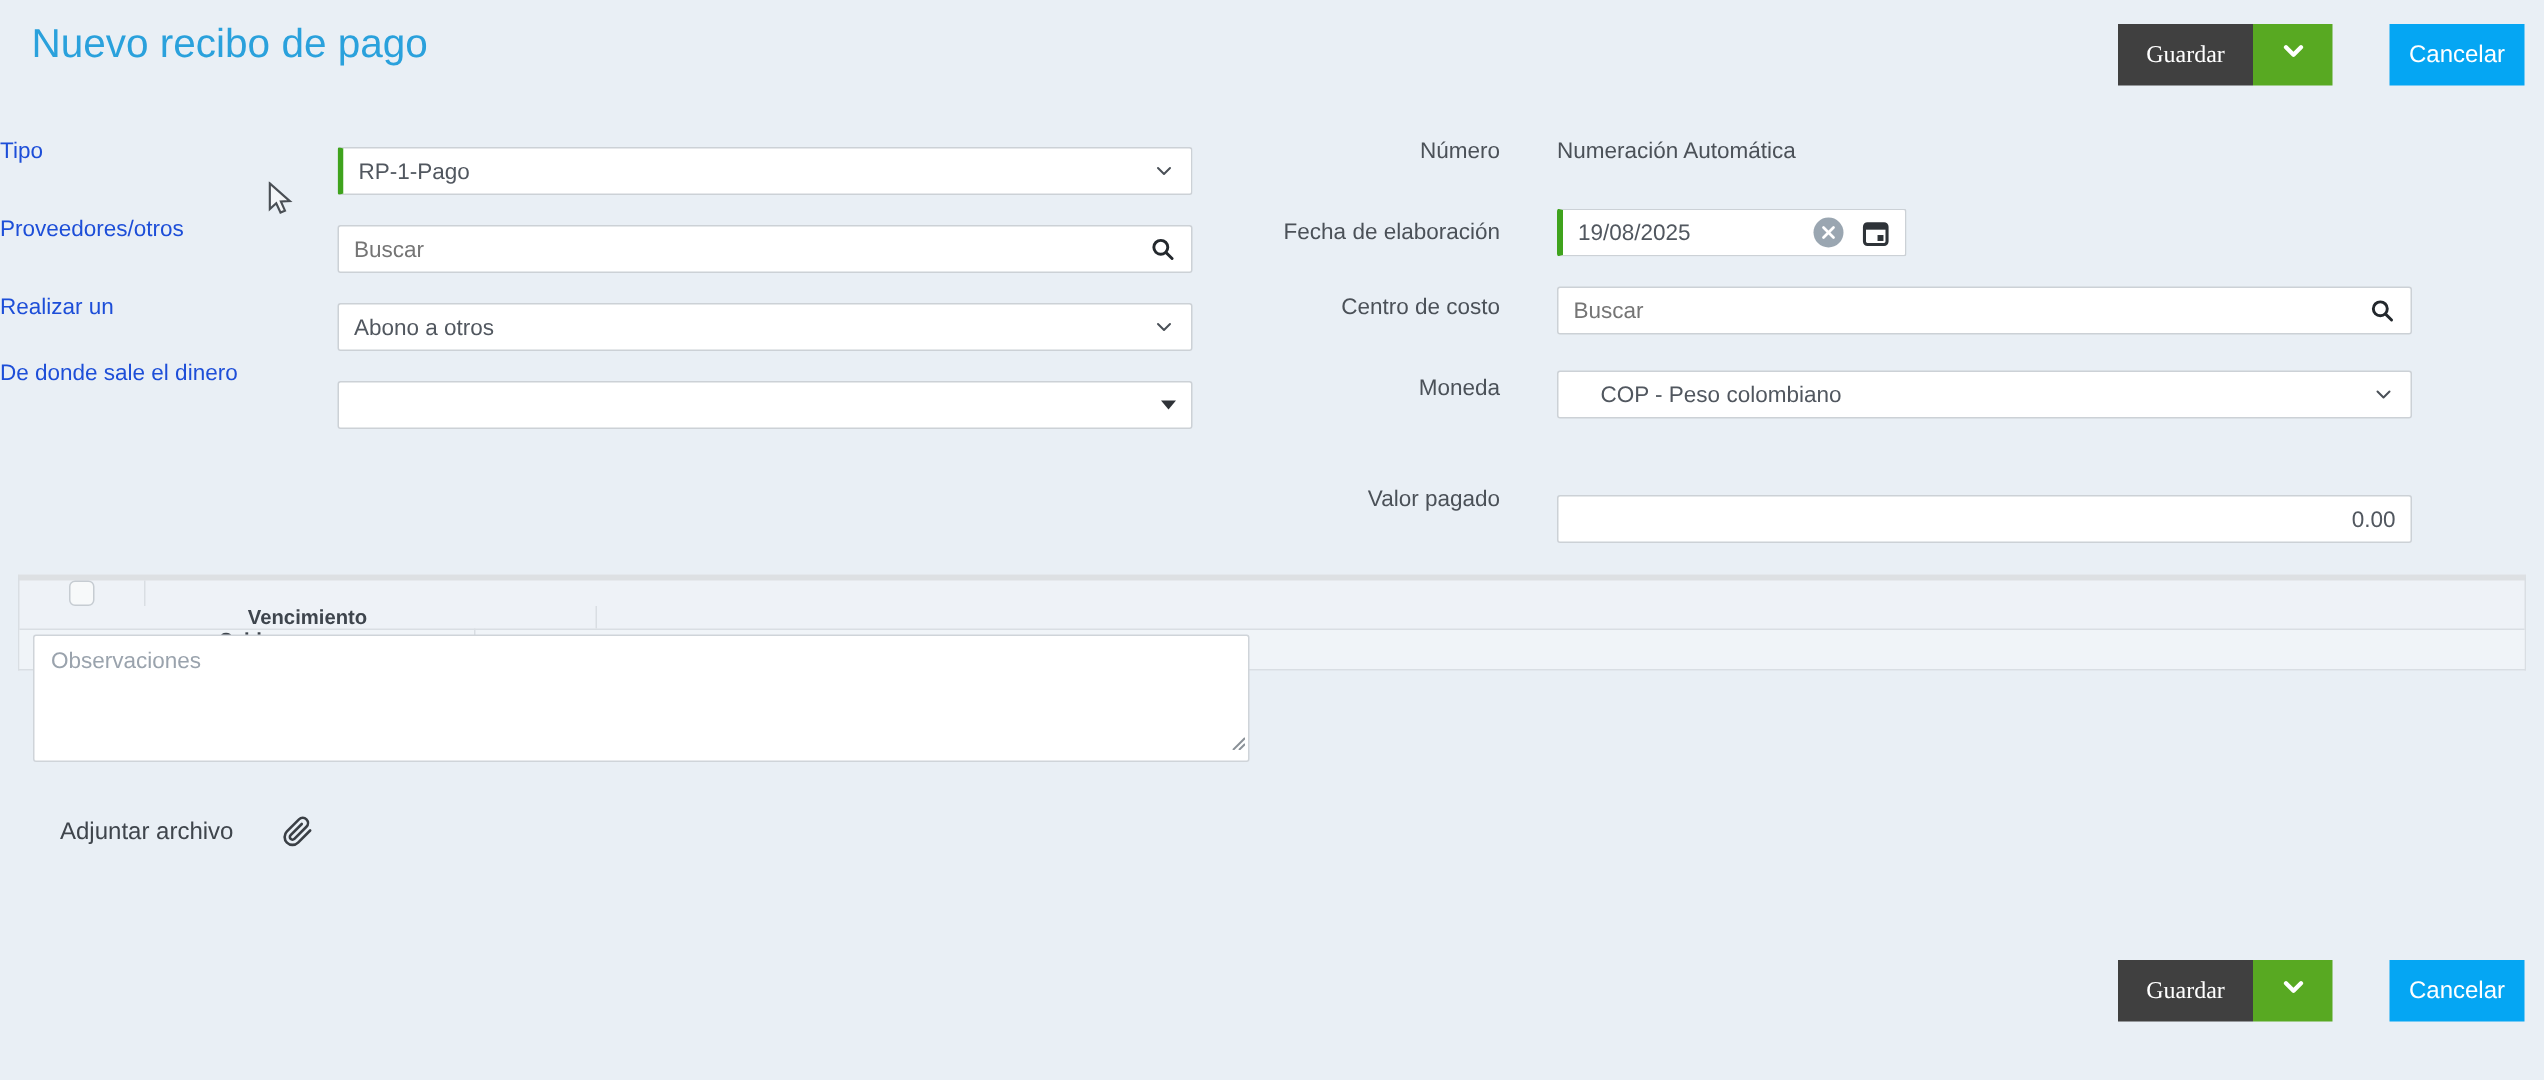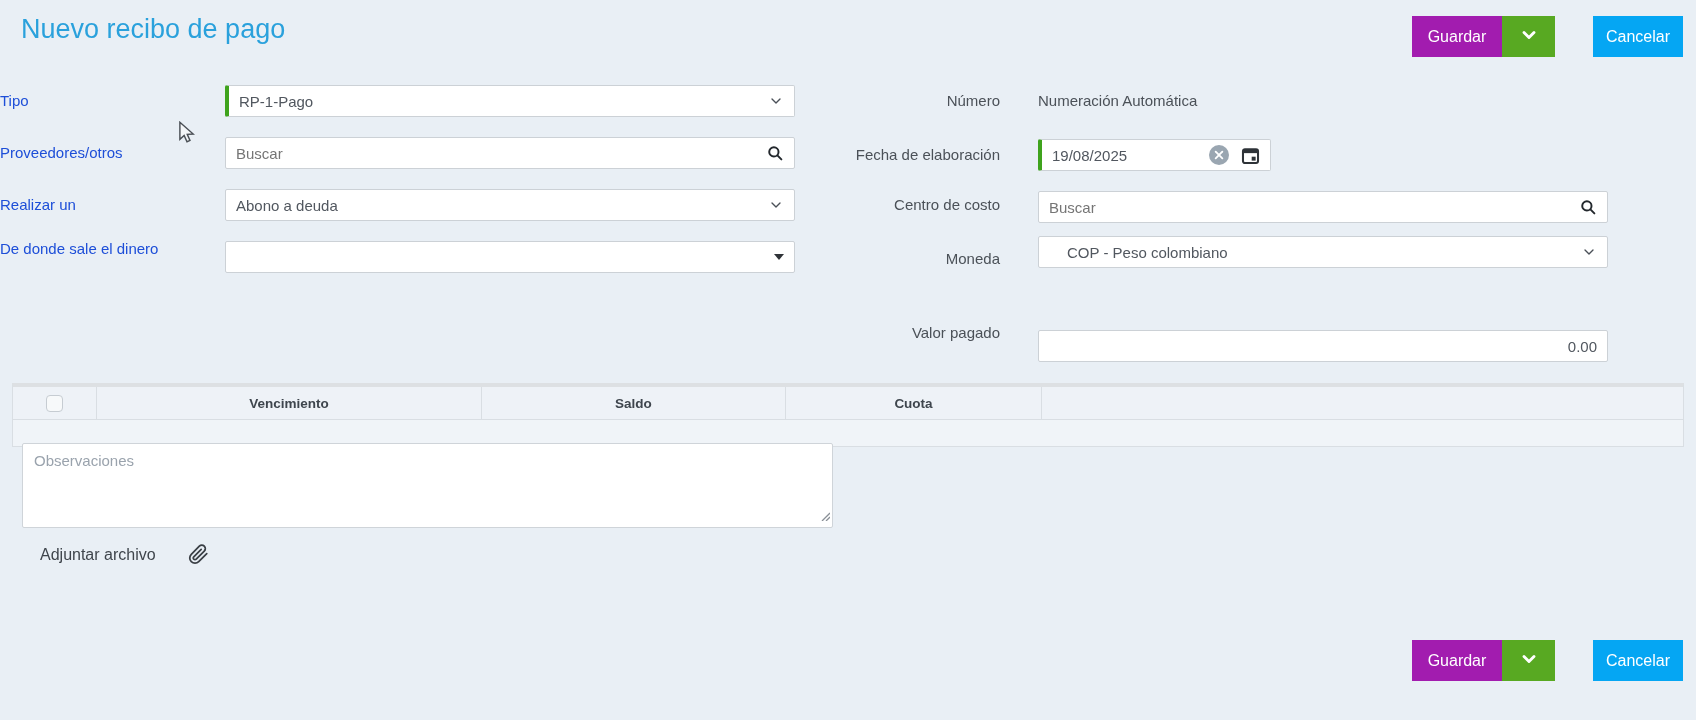--- a/index.html
+++ b/index.html
@@ -18,9 +18,9 @@
   .save-group { position:absolute; left:1412px; display:flex; }
   .save-group.top { top:16px; } .save-group.bottom { top:640px; }
   .btn-save-main {
-    width:90px; height:41px; background:#a21caf; color:#fff;
+    width:90px; height:41px; background:#404040; color:#fff;
     font-size:16px; display:flex; align-items:center; justify-content:center;
-    cursor:pointer; font-family:Liberation Sans, sans-serif;
+    cursor:pointer; font-family:Liberation Serif, serif;
   }
   .btn-save-caret {
     width:53px; height:41px; background:#58a922; display:flex;

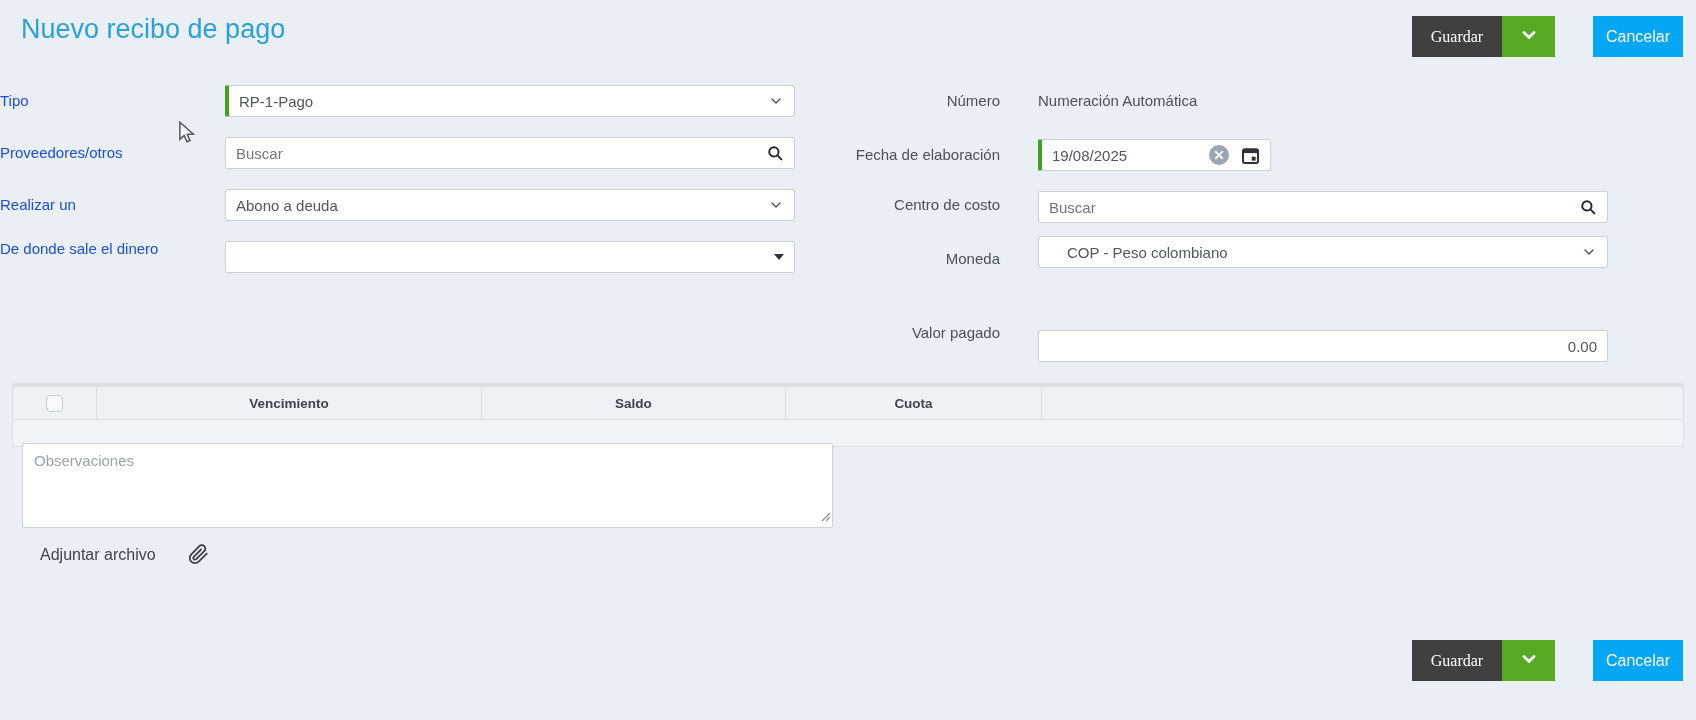--- a/index.html
+++ b/index.html
@@ -46,7 +46,7 @@
     display:flex; align-items:center; padding:0 10px;
     font-size:15px; color:#51575f; cursor:pointer;
   }
-  .ctrl-l { left:225px; width:570px; }
+  .ctrl-l { left:225px; width:570px;margin-top:13px; }
   .ctrl-r { left:1038px; width:570px; }
   .accent { border-left:4px solid #3fa31d; }
   .grow { flex:1; }

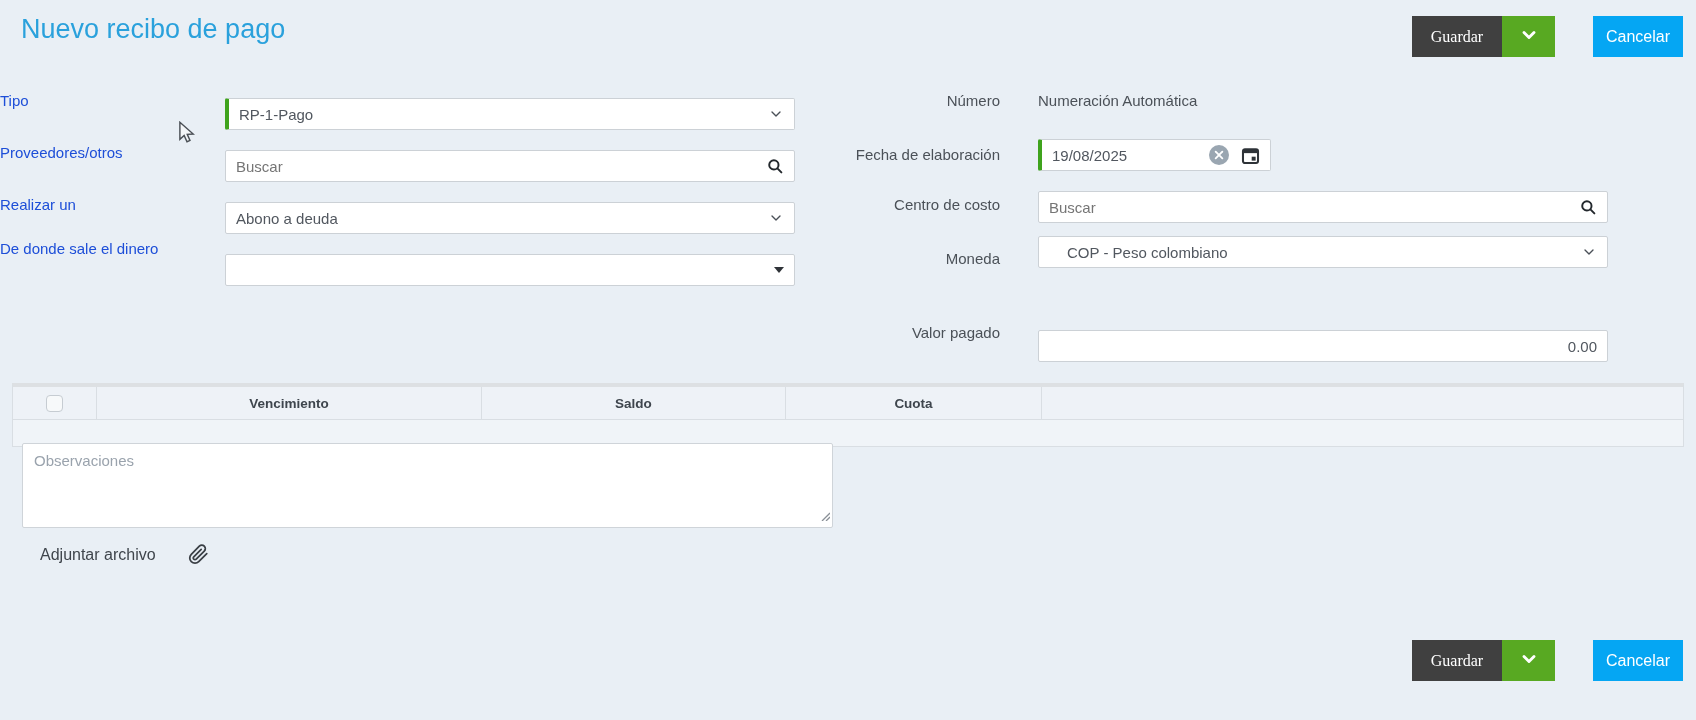--- a/index.html
+++ b/index.html
@@ -147,7 +147,7 @@
 
 <div class="lbl" style="top:189px;">Realizar un</div>
 <div class="ctrl ctrl-l" style="top:189px;">
-  <span>Abono a deuda</span>
+  <span>Abono a otros</span>
   <span class="grow"></span>
   <span class="chev">
     <svg width="16" height="16" viewBox="0 0 24 24" fill="none" stroke="#4a5057" stroke-width="2" stroke-linecap="round" stroke-linejoin="round">

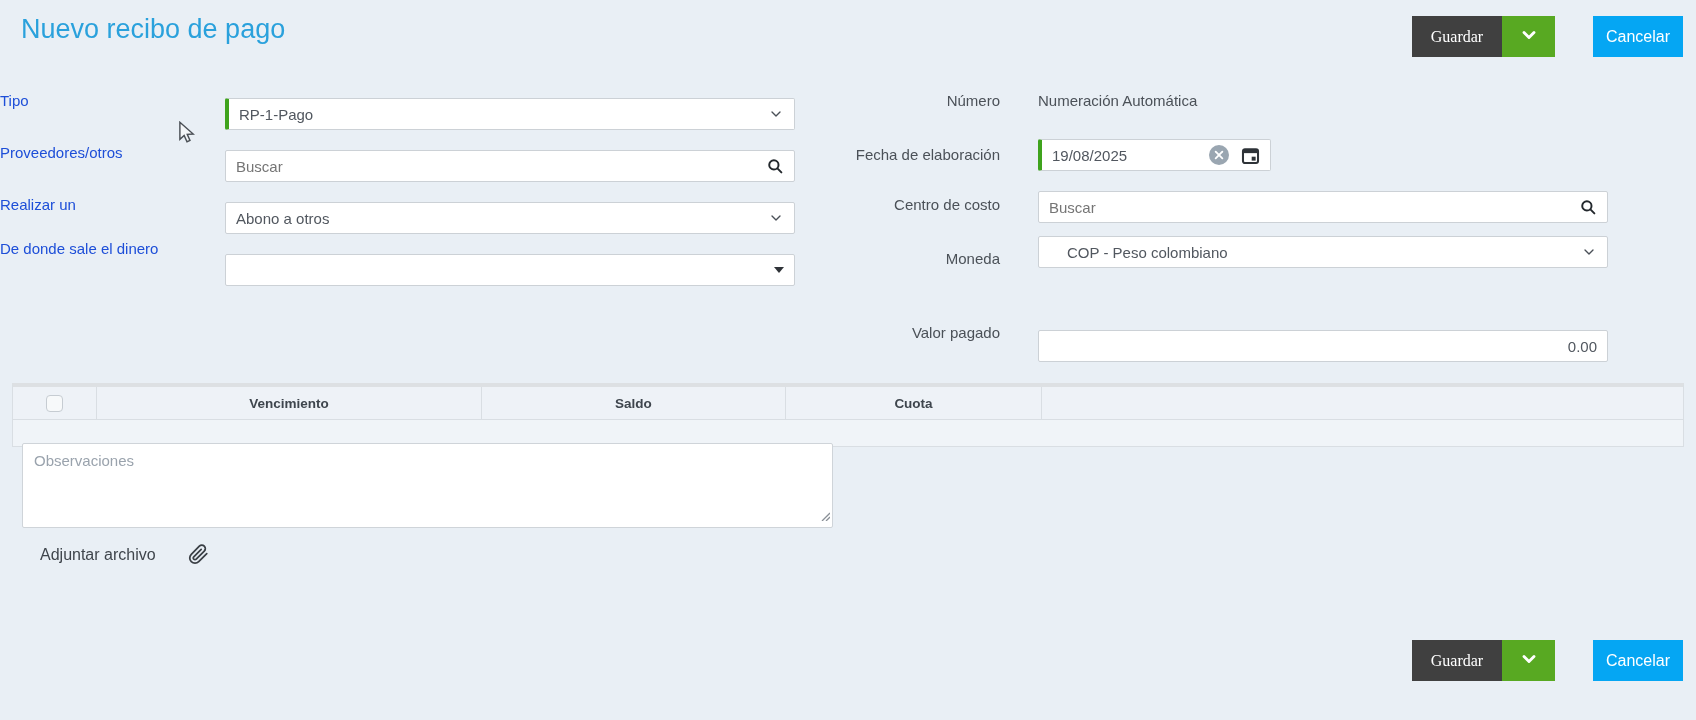--- a/index.html
+++ b/index.html
@@ -195,7 +195,7 @@
 </div>
 
 <div class="lbl-r" style="top:243px;">Moneda</div>
-<div class="ctrl ctrl-r" style="top:236px;padding-left:28px;">
+<div class="ctrl ctrl-r" style="top:247px;padding-left:28px;">
   <span>COP - Peso colombiano</span>
   <span class="grow"></span>
   <span class="chev">

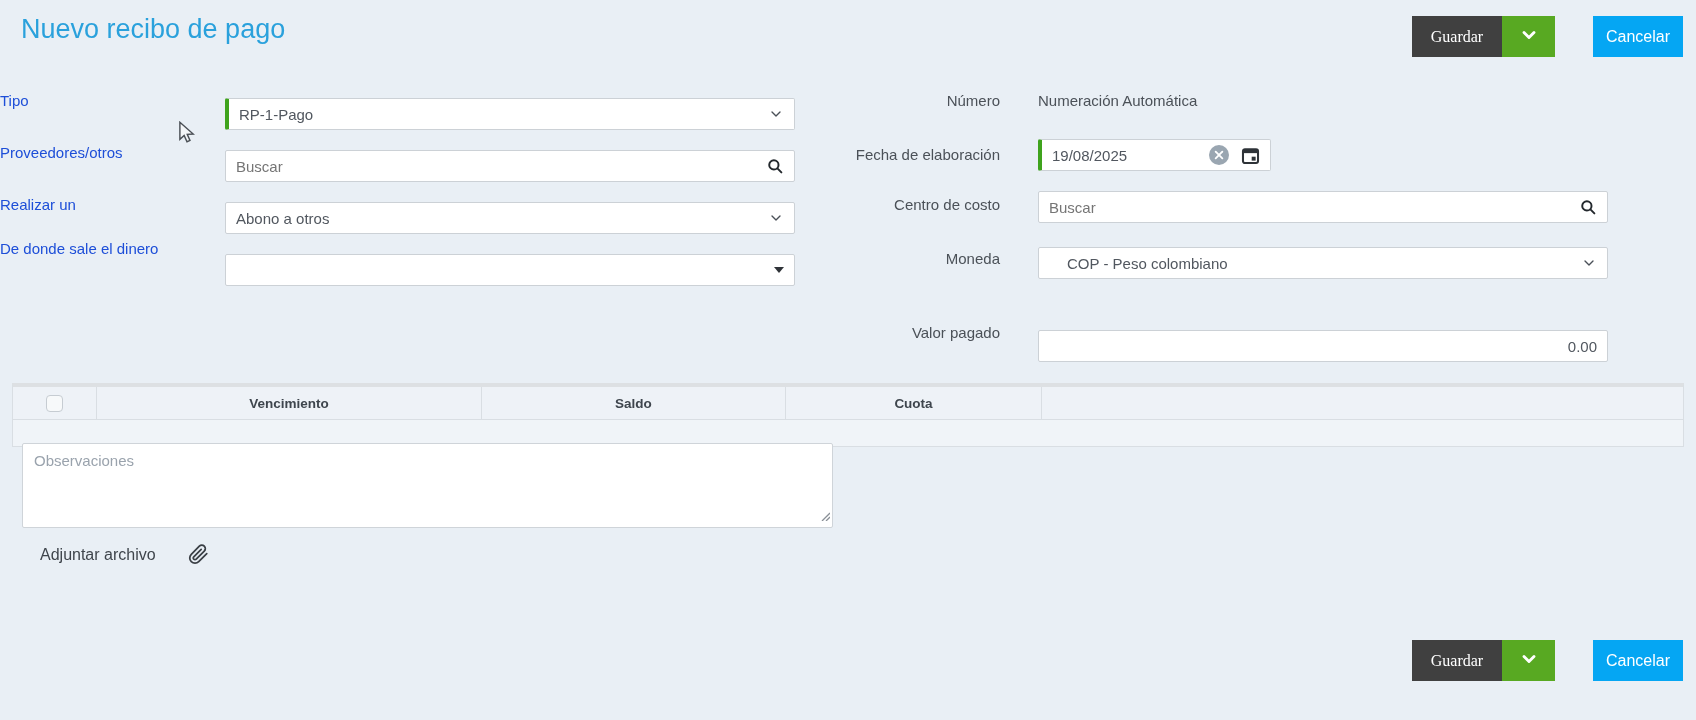--- a/index.html
+++ b/index.html
@@ -75,7 +75,7 @@
     position:absolute; left:12px; top:383px; width:1672px;
     border:1px solid #d9dee3; border-top:4px solid #dde0e3; background:#eef2f7;
   }
-  .thead { display:flex; height:33px; border-bottom:1px solid #d9dee3; }
+  .thead { display:flex; height:33px; border-bottom:1px solid #d9dee3;flex-direction:column; }
   .th {
     display:flex; align-items:center; justify-content:center;
     font-size:13.5px; font-weight:bold; color:#3e454d;

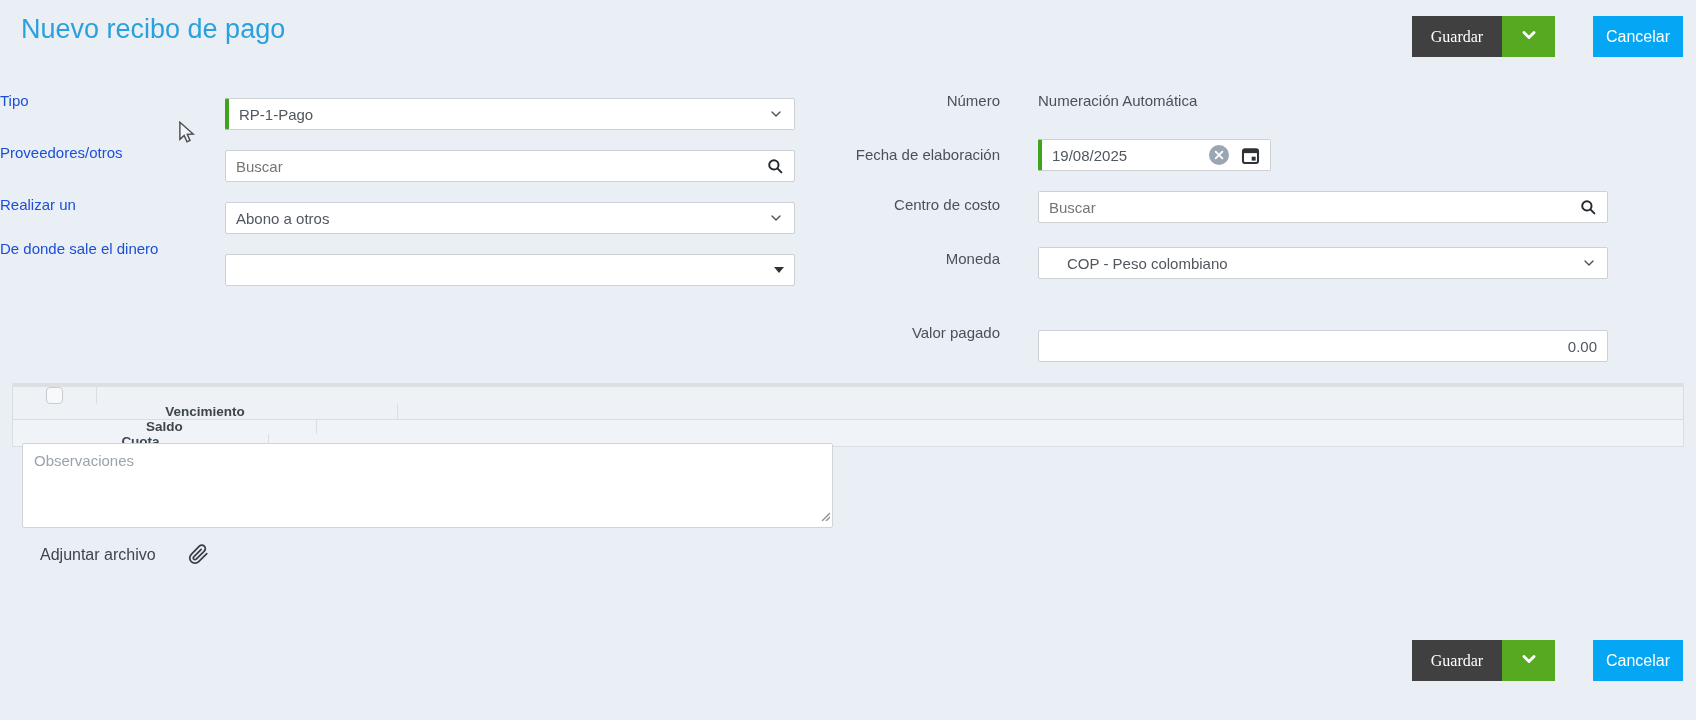--- a/index.html
+++ b/index.html
@@ -90,7 +90,7 @@
     background:#f7f9fa; cursor:pointer;
   }
   
-  .obs-wrap { position:absolute; left:22px; top:443px; width:811px; height:85px; }
+  .obs-wrap { position:absolute; left:22px; top:423px; width:811px; height:85px; }
   textarea.obs {
     width:100%; height:100%; border:1px solid #cfd4d9; border-radius:2px;
     background:#fff; resize:none; outline:none;

